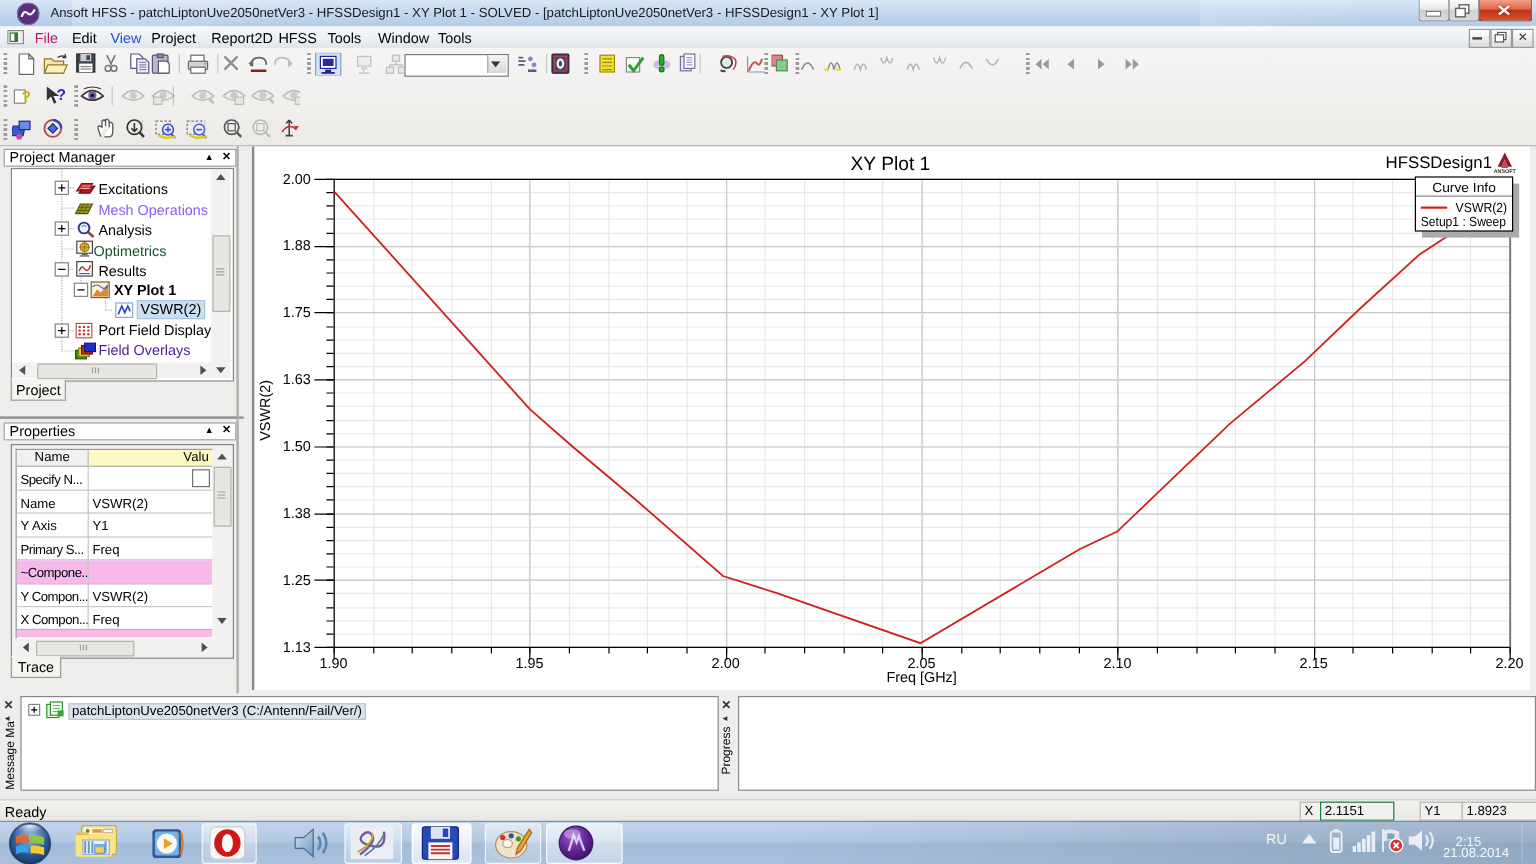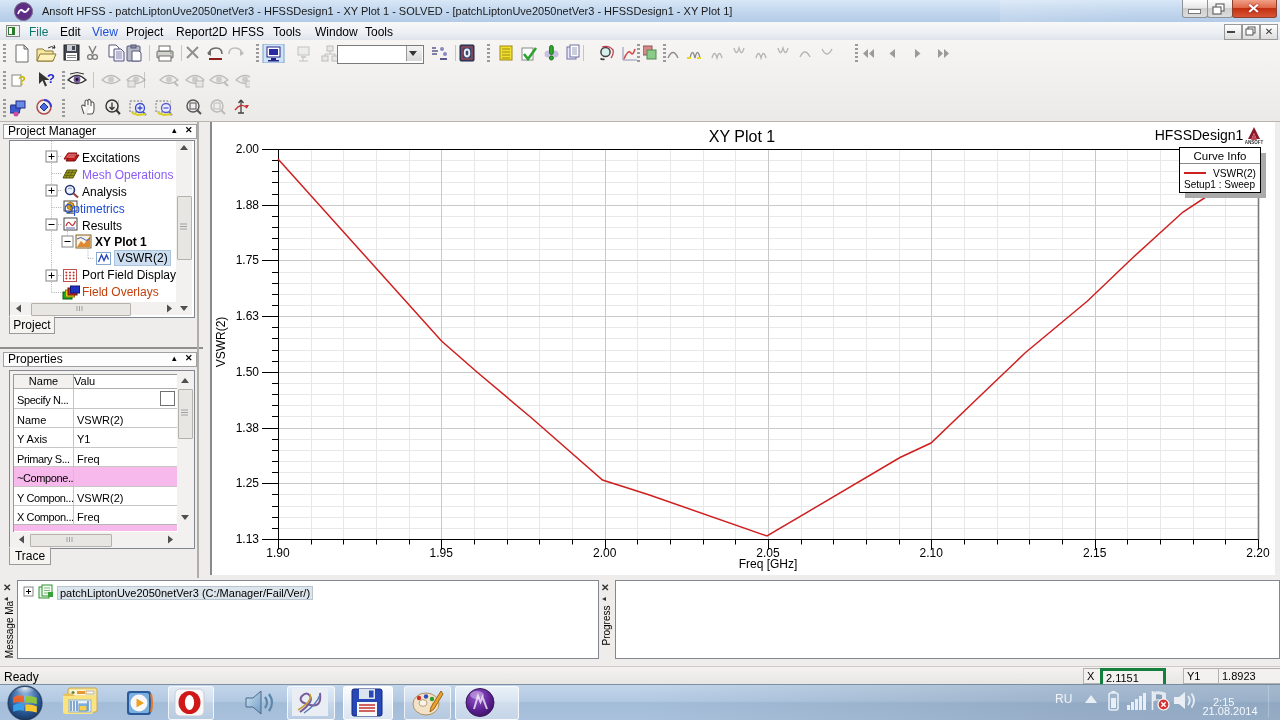--- a/index.html
+++ b/index.html
@@ -42,7 +42,7 @@
     <rect x="2" y="2" width="7" height="8" fill="#2d7a2d"></rect>
     <rect x="3" y="3" width="3" height="6" fill="#fff"></rect>
   </svg>
-<div class="abs" style="left:29px;top:25px;font-size:12px;color:#0f766e">File</div>
+<div class="abs" style="left:29px;top:25px;font-size:12px;color:#be185d">File</div>
 <div class="abs" style="left:60px;top:25px;font-size:12px;color:#000">Edit</div>
 <div class="abs" style="left:92px;top:25px;font-size:12px;color:#1d4ed8">View</div>
 <div class="abs" style="left:126px;top:25px;font-size:12px;color:#000">Project</div>

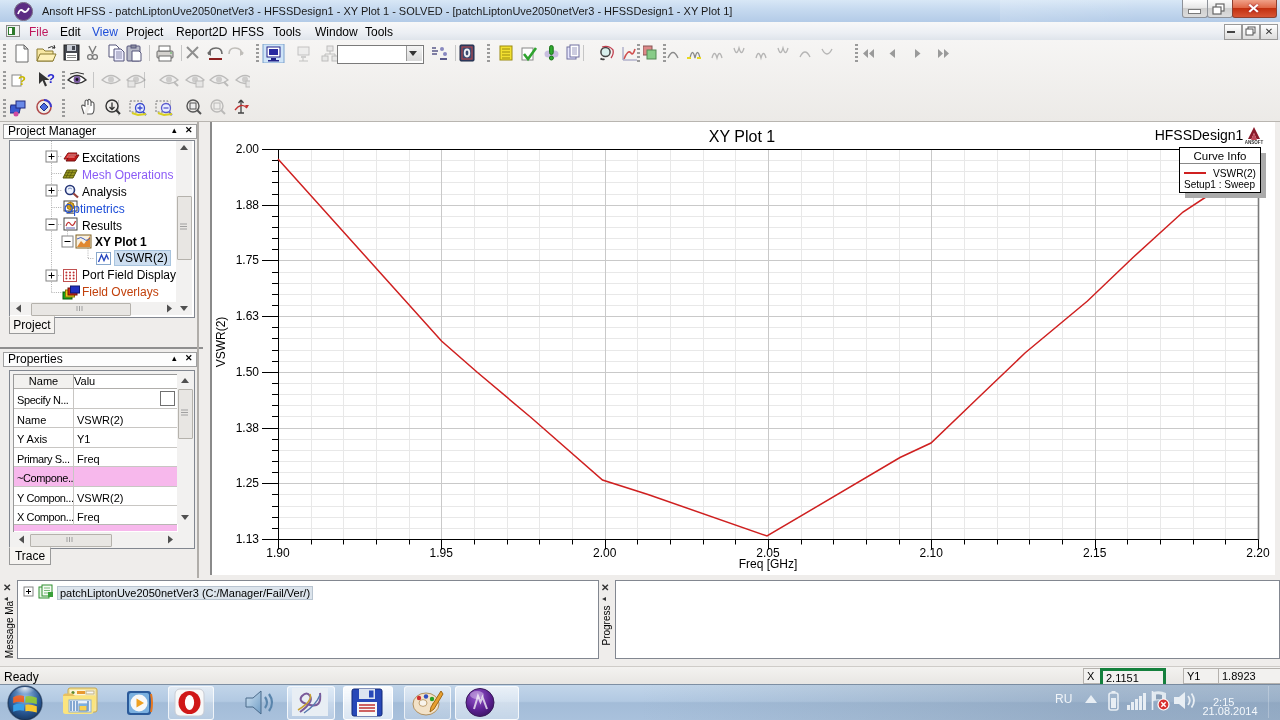--- a/index.html
+++ b/index.html
@@ -461,7 +461,7 @@
 <div class="abs" style="left:82px;top:151px;font-size:12px;color:#000">Excitations</div>
 <div class="abs" style="left:82px;top:168px;font-size:12px;color:#8b5cf6">Mesh Operations</div>
 <div class="abs" style="left:82px;top:185px;font-size:12px;color:#000">Analysis</div>
-<div class="abs" style="left:64px;top:202px;font-size:12px;color:#1d4ed8">Optimetrics</div>
+<div class="abs" style="left:78px;top:202px;font-size:12px;color:#14532d">Optimetrics</div>
 <div class="abs" style="left:82px;top:219px;font-size:12px;color:#000">Results</div>
 <div class="abs" style="left:95px;top:235px;font-size:12px;font-weight:bold;color:#000">XY Plot  1</div>
 <div class="abs" style="left:114px;top:250px;font-size:12px;color:#000;background:#cddef0;border:1px solid #a8c4de;padding:0 2px">VSWR(2)</div>

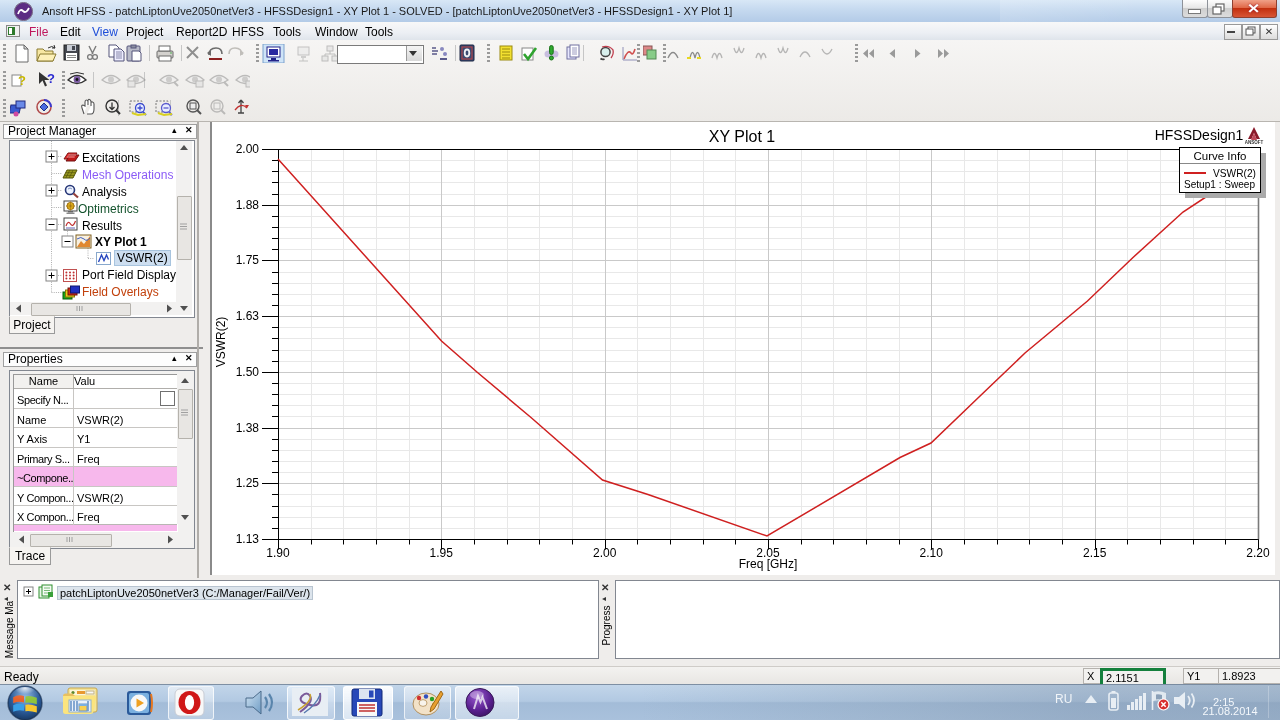--- a/index.html
+++ b/index.html
@@ -466,7 +466,7 @@
 <div class="abs" style="left:95px;top:235px;font-size:12px;font-weight:bold;color:#000">XY Plot  1</div>
 <div class="abs" style="left:114px;top:250px;font-size:12px;color:#000;background:#cddef0;border:1px solid #a8c4de;padding:0 2px">VSWR(2)</div>
 <div class="abs" style="left:82px;top:268px;font-size:12px;color:#000">Port Field Display</div>
-<div class="abs" style="left:82px;top:285px;font-size:12px;color:#c2410c">Field Overlays</div>
+<div class="abs" style="left:82px;top:285px;font-size:12px;color:#4c1d95">Field Overlays</div>
 
 <div class="vscroll" style="left:176px;top:141px;width:16px;height:174px"></div>
 <svg class="abs" style="left:176px;top:141px" width="16" height="14">

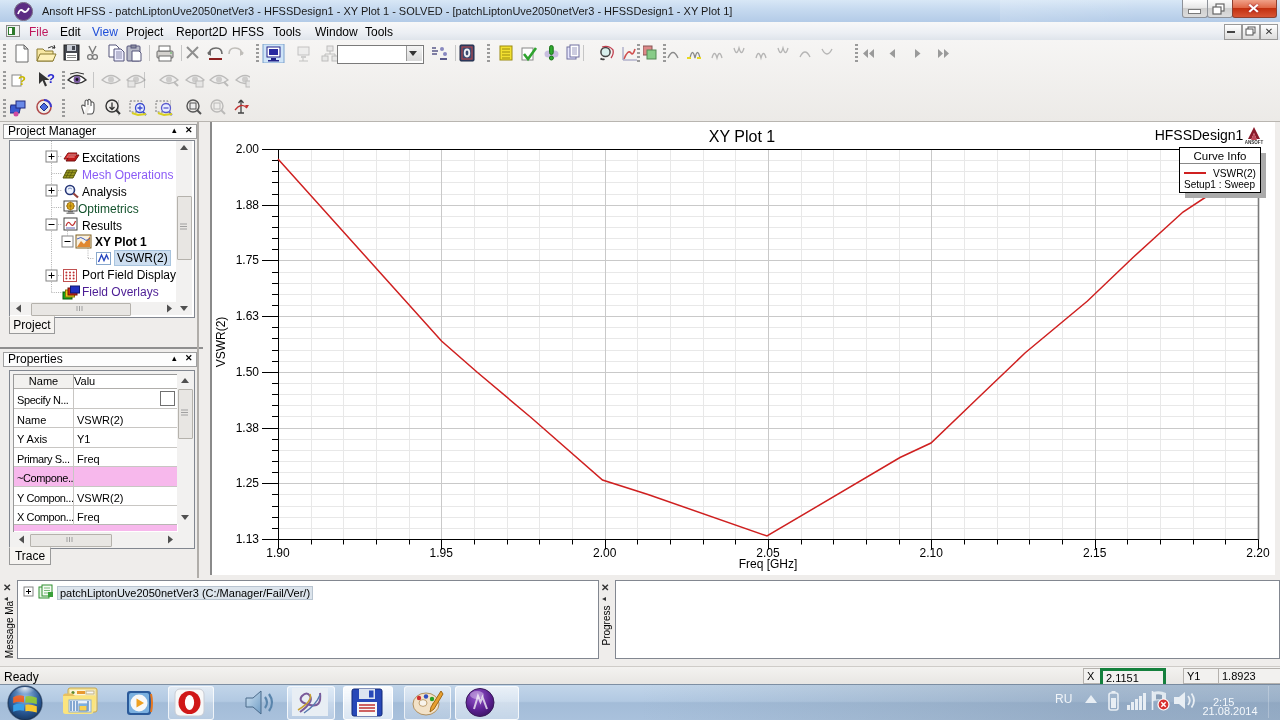--- a/index.html
+++ b/index.html
@@ -504,7 +504,7 @@
 <div class="abs" style="left:13px;top:374px;width:164px;height:157px;background:#fff;border:1px solid #999;border-right:none;border-bottom:none"></div>
 
 <div class="abs" style="left:14px;top:375px;width:59px;height:13px;background:#f2f1ef;border-right:1px solid #b0aeab;border-bottom:1px solid #b0aeab;text-align:center;font-size:11px;line-height:13px">Name</div>
-<div class="abs" style="left:74px;top:375px;width:100px;height:13px;background:#ffffff;border-bottom:1px solid #b0aeab;font-size:11px;line-height:13px;padding-right:3px">Valu</div>
+<div class="abs" style="left:74px;top:375px;width:100px;height:13px;background:#fef9c3;border-bottom:1px solid #b0aeab;text-align:right;font-size:11px;line-height:13px;padding-right:3px">Valu</div>
 
 <div class="abs" style="left:14px;top:389px;width:163px;height:19px;border-bottom:1px solid #c8c6c3"></div>
 <div class="abs" style="left:14px;top:409px;width:163px;height:18px;border-bottom:1px solid #c8c6c3"></div>

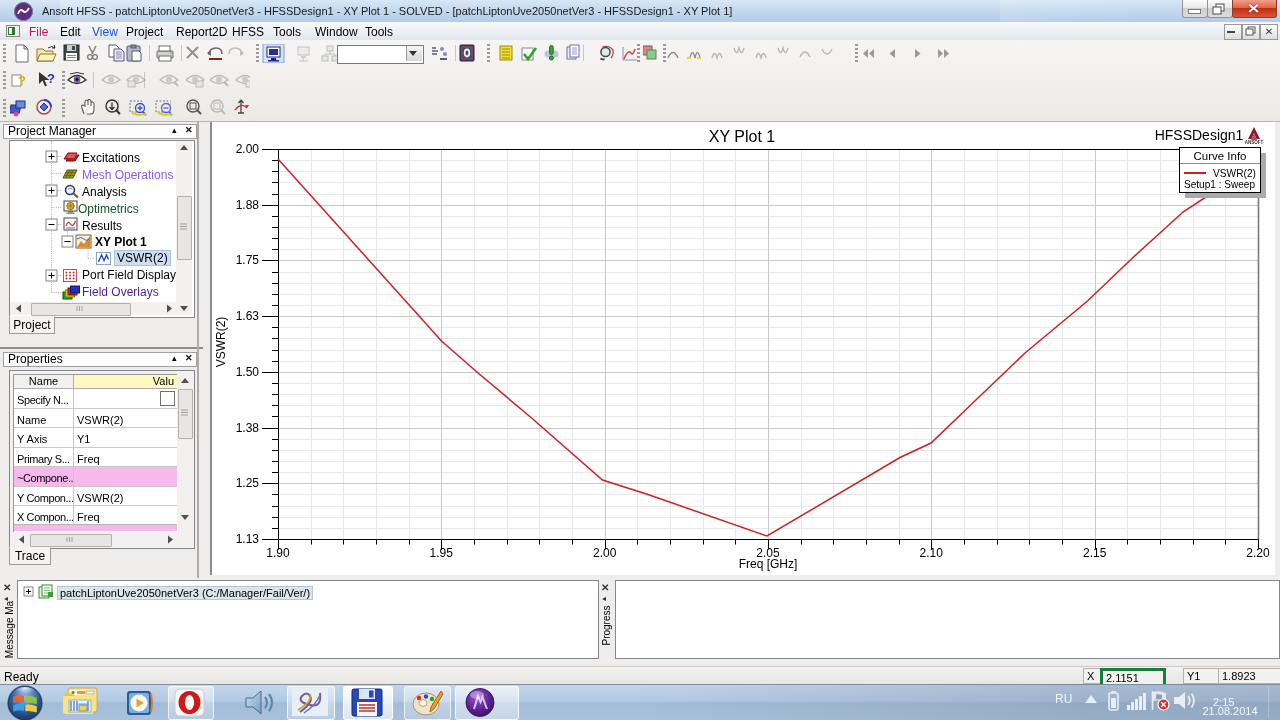--- a/index.html
+++ b/index.html
@@ -791,7 +791,7 @@
     <path d="M6 4 h6 M6 6.5 h6 M6 9 h6" stroke="#5aa85a" stroke-width="0.8"></path>
     <rect x="10" y="8" width="5" height="5" fill="#3aa03a"></rect>
   </svg>
-<div class="abs" style="left:57px;top:586px;font-size:11px;color:#000;background:#dce4ec;border:1px solid #b8c4d0;padding:0 2px">patchLiptonUve2050netVer3 (C:/Manager/Fail/Ver/)</div>
+<div class="abs" style="left:57px;top:586px;font-size:11px;color:#000;background:#dce4ec;border:1px solid #b8c4d0;padding:0 2px">patchLiptonUve2050netVer3 (C:/Antenn/Fail/Ver/)</div>
 
 <div class="abs" style="left:600px;top:580px;width:14px;height:84px">
  <div style="position:absolute;left:1px;top:2px;font-size:10px;font-weight:bold;color:#333">✕</div>

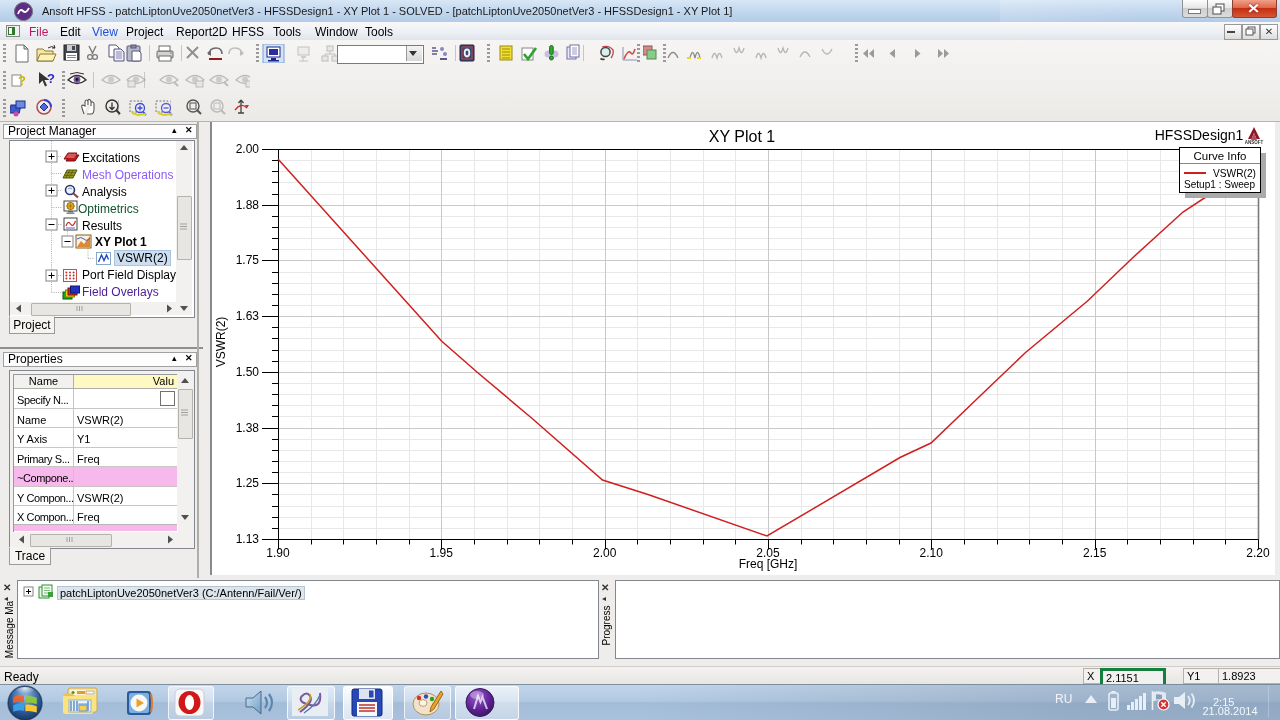--- a/index.html
+++ b/index.html
@@ -804,7 +804,7 @@
 <div class="abs" style="left:0;top:666px;width:1280px;height:1px;background:#cfccc8"></div>
 <div class="abs" style="left:4px;top:670px;font-size:12px;color:#000">Ready</div>
 <div class="abs" style="left:1083px;top:668px;width:32px;height:14px;border:1px solid #b5b2ae;background:#f2f1ef;font-size:11px;padding-left:3px;line-height:14px">X</div>
-<div class="abs" style="left:1100px;top:668px;width:57px;height:14px;border:3px solid #15803d;background:#f2f1ef;font-size:11px;padding-left:3px;line-height:14px">2.1151</div>
+<div class="abs" style="left:1100px;top:668px;width:57px;height:14px;border:1px solid #15803d;background:#f2f1ef;font-size:11px;padding-left:3px;line-height:14px">2.1151</div>
 <div class="abs" style="left:1183px;top:668px;width:31px;height:14px;border:1px solid #b5b2ae;background:#f2f1ef;font-size:11px;padding-left:3px;line-height:14px">Y1</div>
 <div class="abs" style="left:1218px;top:668px;width:58px;height:14px;border:1px solid #b5b2ae;background:#f2f1ef;font-size:11px;padding-left:3px;line-height:14px">1.8923</div>
 

